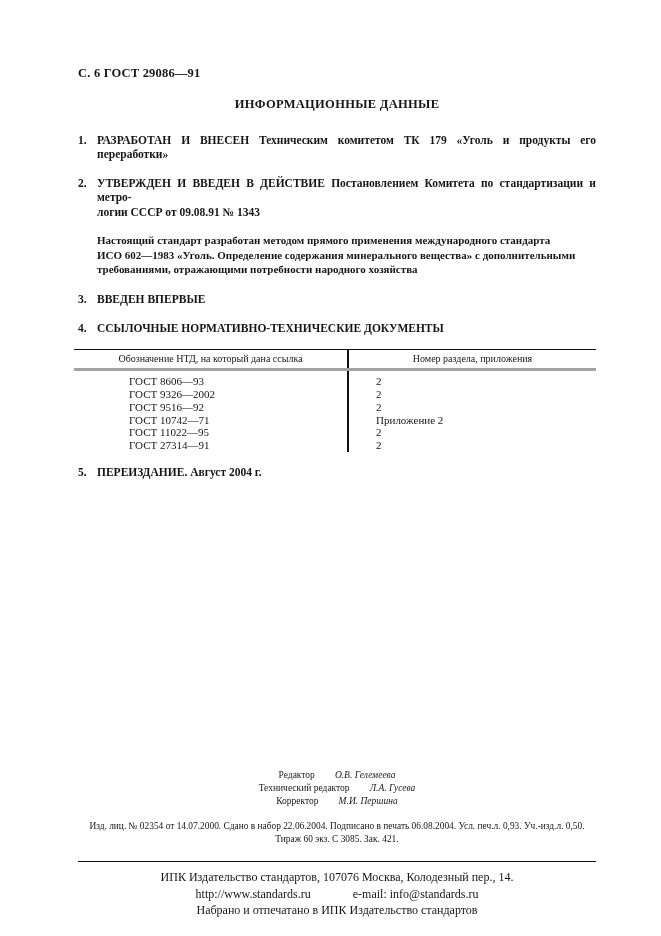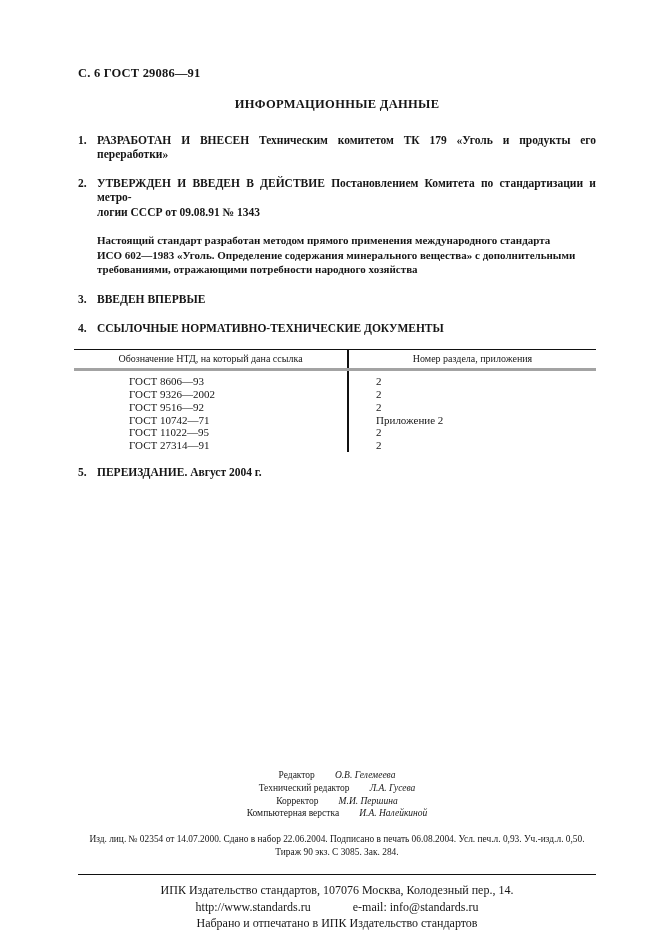--- a/index.html
+++ b/index.html
@@ -156,9 +156,6 @@
     <div>
       <span>Корректор</span><span class="name">М.И. Першина</span>
     </div>
-    <div>
-      <span>Компьютерная верстка</span><span class="name">И.А. Налейкиной</span>
-    </div>
   </div>
 
   <div class="imprint">

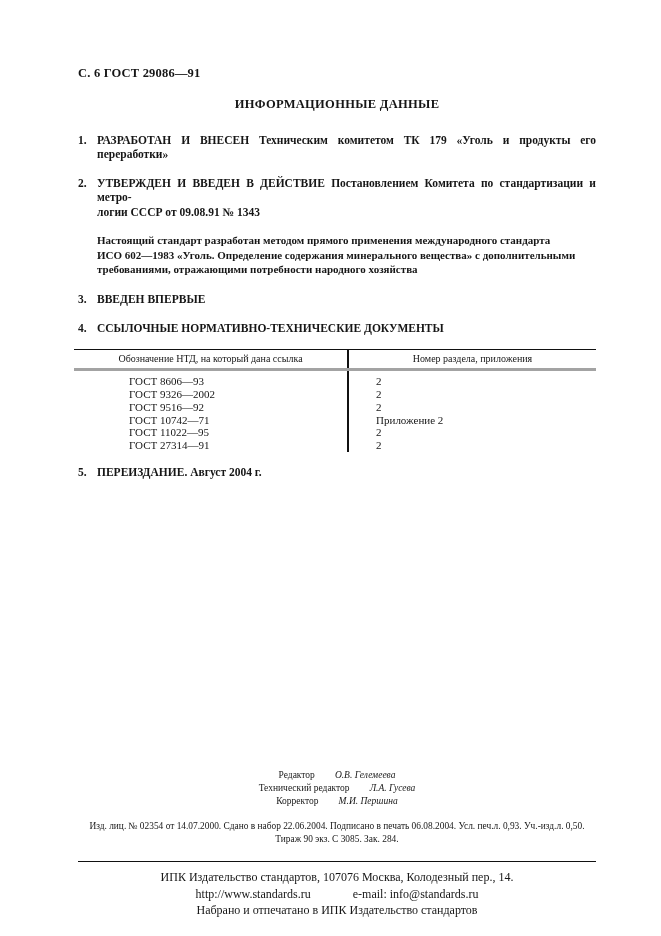--- a/index.html
+++ b/index.html
@@ -160,7 +160,7 @@
 
   <div class="imprint">
     <div>Изд. лиц. № 02354 от 14.07.2000. Сдано в набор 22.06.2004. Подписано в печать 06.08.2004. Усл. печ.л. 0,93. Уч.-изд.л. 0,50.</div>
-    <div>Тираж 90 экз. С 3085. Зак. 284.</div>
+    <div>Тираж 60 экз. С 3085. Зак. 421.</div>
   </div>
 
   <hr class="rule">

